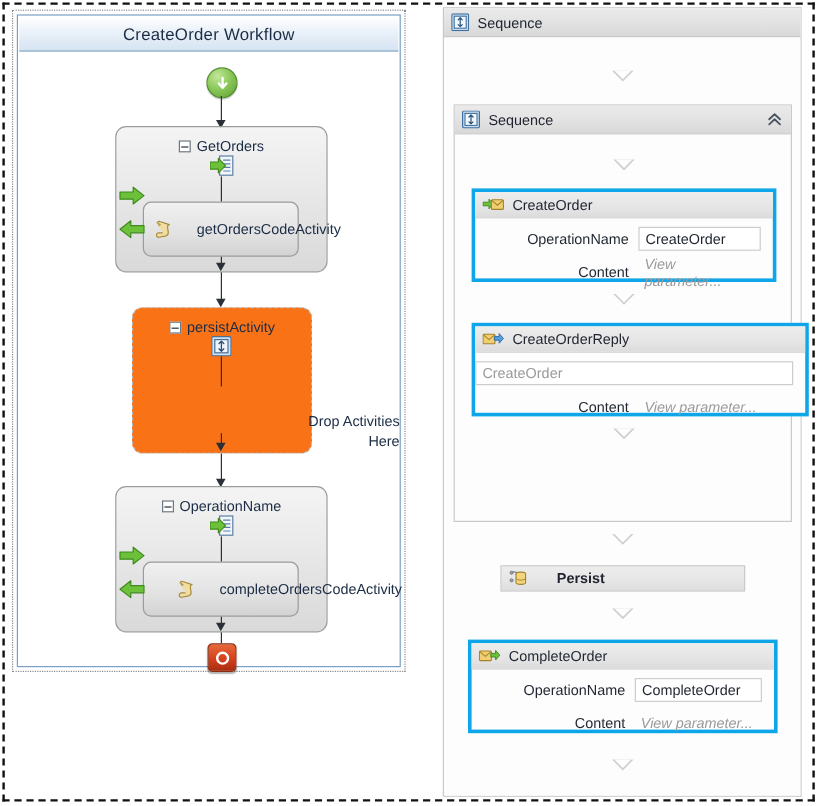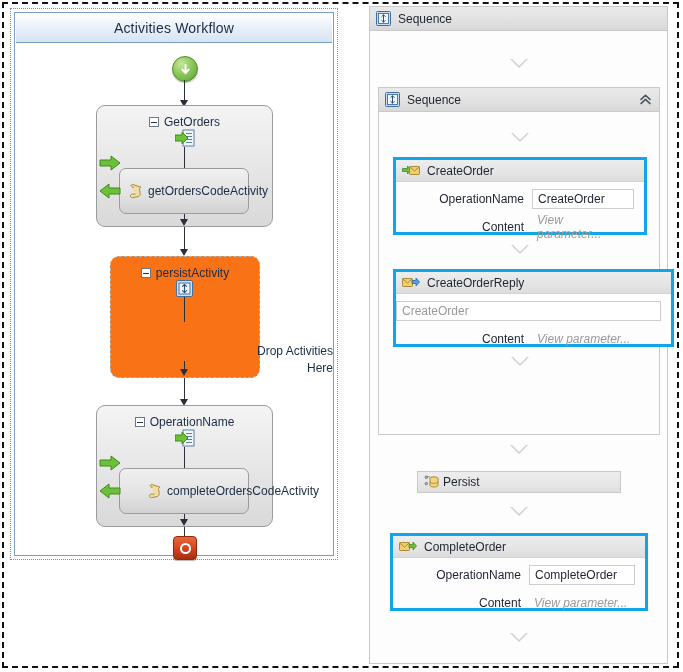--- a/index.html
+++ b/index.html
@@ -188,7 +188,7 @@
   <div id="left-inner">
 
     <div class="wf-title">
-      <span>Activities Workflow</span>
+      <span>CreateOrder Workflow</span>
     </div>
 
     <div class="canvas">

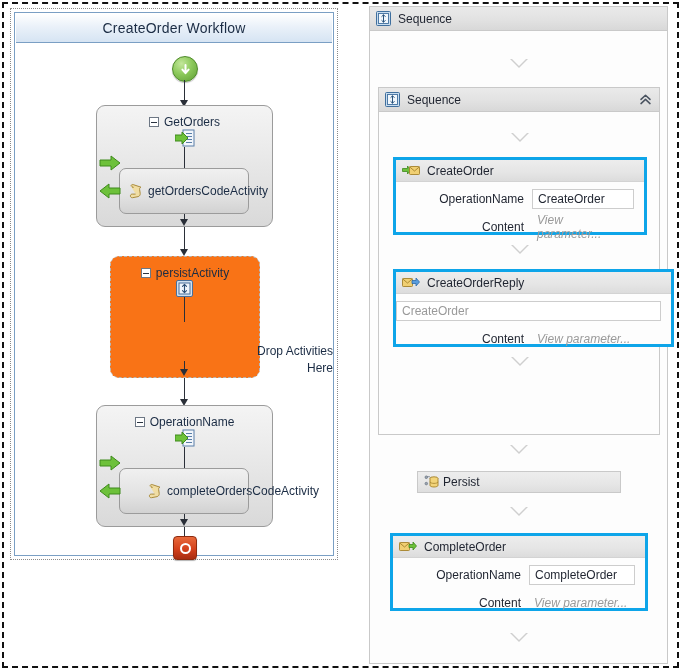--- a/index.html
+++ b/index.html
@@ -88,7 +88,7 @@
     position:absolute;border-radius:7px;box-sizing:border-box;
     background:linear-gradient(to bottom,#f0f0f0 0%,#e2e2e2 60%,#d2d2d2 100%);
     border:1px solid #9b9b9b;
-    display:flex;align-items:center;gap:4px;padding:0 8px;
+    display:flex;align-items:center;gap:20px;padding:0 8px;
   }
   .code-act .lbl{font-size:12px;color:#1b2c44;line-height:15px;}
 

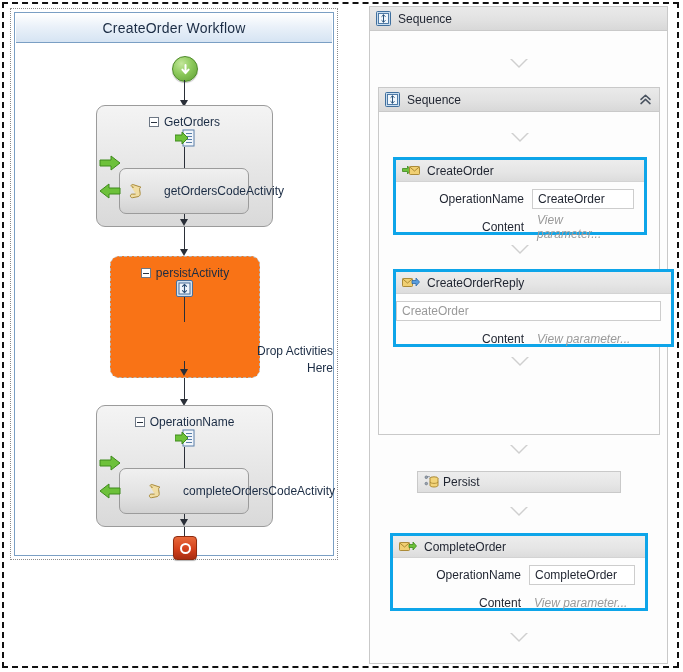--- a/index.html
+++ b/index.html
@@ -171,8 +171,8 @@
     position:absolute;height:22px;box-sizing:border-box;
     background:linear-gradient(to bottom,#ededed 0%,#e6e6e6 60%,#dedede 100%);
     border:1px solid #c9c9c9;
-    display:flex;align-items:center;gap:3px;padding:0 6px;
-    font-size:12px;color:#1f2430;
+    display:flex;align-items:center;gap:24px;padding:0 6px;
+    font-size:12px;color:#1f2430;font-weight:bold;
   }
 
   .ico{display:block;flex:0 0 auto;}

